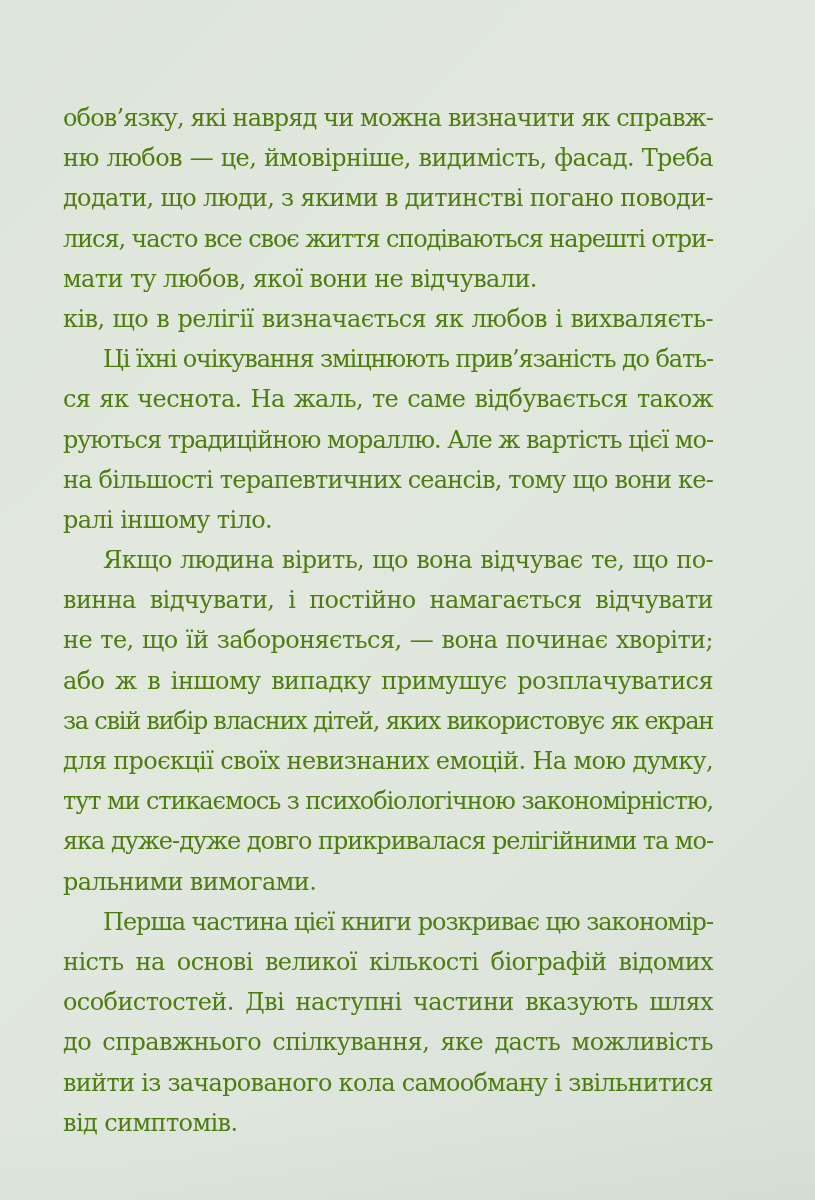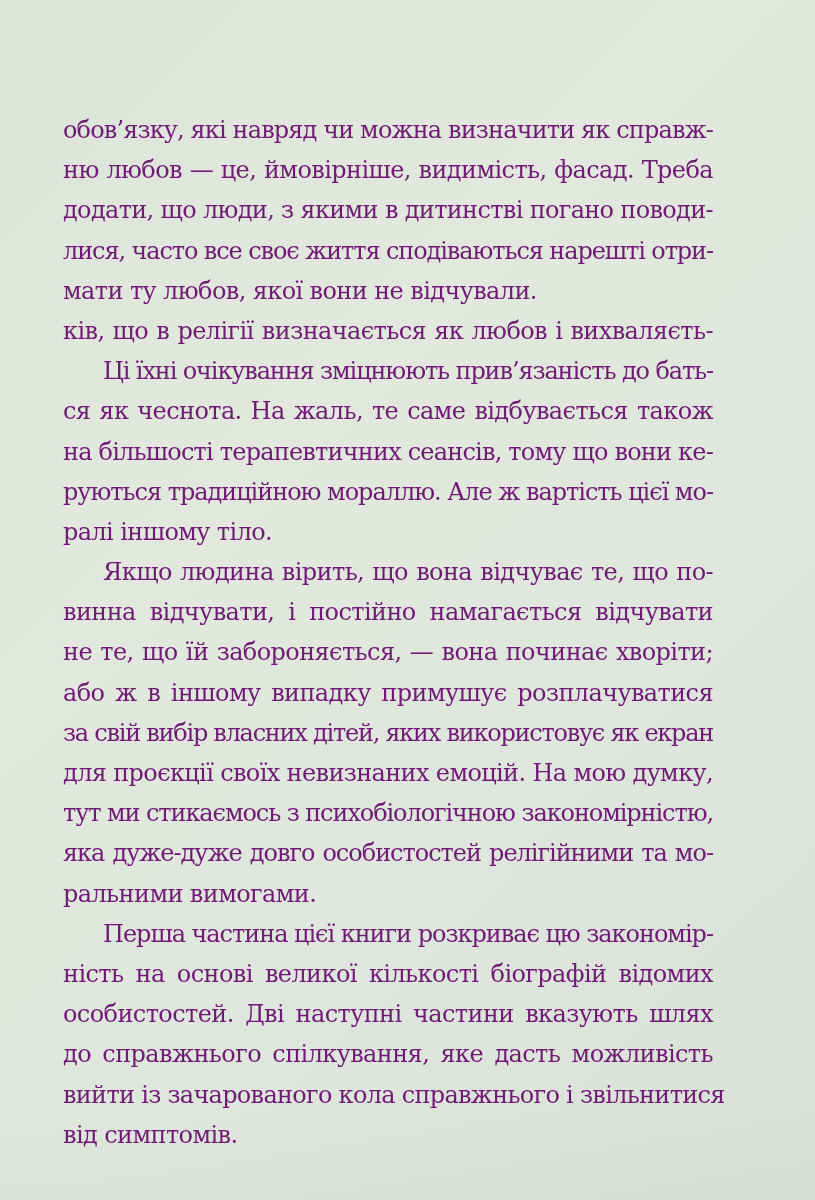--- a/index.html
+++ b/index.html
@@ -61,7 +61,7 @@
 <body style="background-color: rgb(223, 229, 220);">
 
 <div class="page">
-  <div class="text-column" style="color: #701a75; margin-top: 12px;">
+  <div class="text-column" style="color: #4d7c0f;">
 
     <div class="paragraph">
       <span class="line" style="letter-spacing: -0.865625px;">обов’язку, які навряд чи можна визначити як справж-</span>

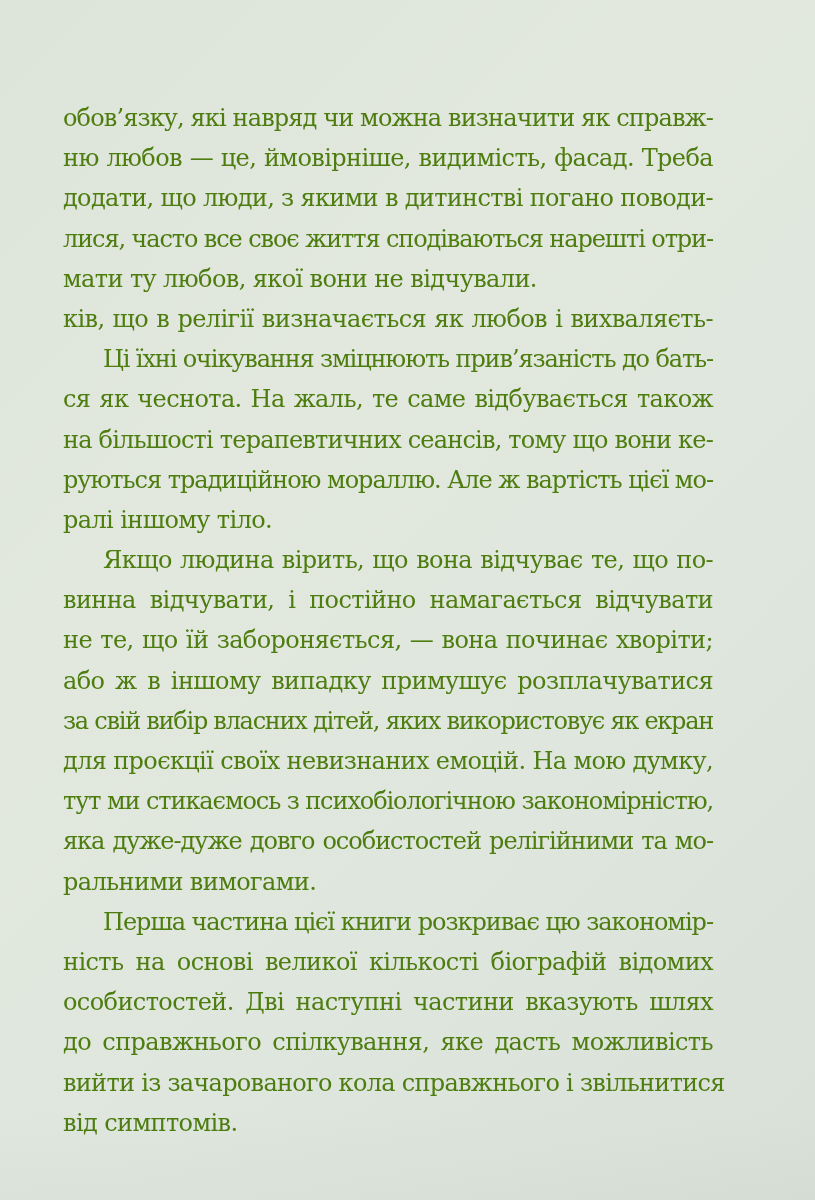--- a/index.html
+++ b/index.html
@@ -75,8 +75,8 @@
       <span class="line">ків, що в релігії визначається як любов і вихваляєть-</span>
       <span class="line indent" style="letter-spacing: -1.12267px;">Ці їхні очікування зміцнюють прив’язаність до бать-</span>
       <span class="line">ся як чеснота. На жаль, те саме відбувається також</span>
+      <span class="line" style="letter-spacing: -1.03389px;">руються традиційною мораллю. Але ж вартість цієї мо-</span>
       <span class="line" style="letter-spacing: -0.79982px;">на більшості терапевтичних сеансів, тому що вони ке-</span>
-      <span class="line" style="letter-spacing: -1.03389px;">руються традиційною мораллю. Але ж вартість цієї мо-</span>
       <span class="line last">ралі іншому тіло.</span>
     </div>
 

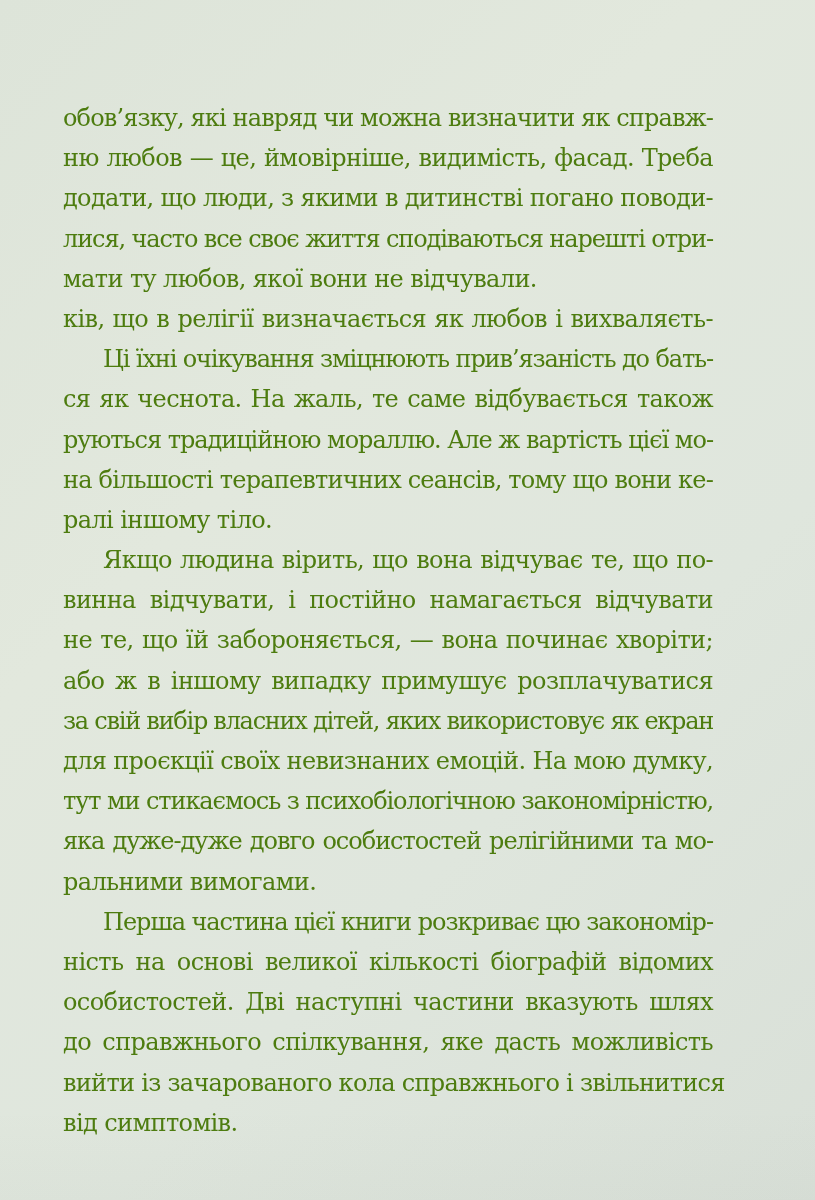--- a/index.html
+++ b/index.html
@@ -88,7 +88,7 @@
       <span class="line" style="letter-spacing: -1.25256px;">за свій вибір власних дітей, яких використовує як екран</span>
       <span class="line" style="letter-spacing: -0.636765px;">для проєкції своїх невизнаних емоцій. На мою думку,</span>
       <span class="line" style="letter-spacing: -1.09099px;">тут ми стикаємось з психобіологічною закономірністю,</span>
-      <span class="line" style="letter-spacing: -1.02616px;">яка дуже-дуже довго особистостей релігійними та мо-</span>
+      <span class="line" style="letter-spacing: -1.02616px;">яка дуже-дуже довго прикривалася релігійними та мо-</span>
       <span class="line last">ральними вимогами.</span>
     </div>
 

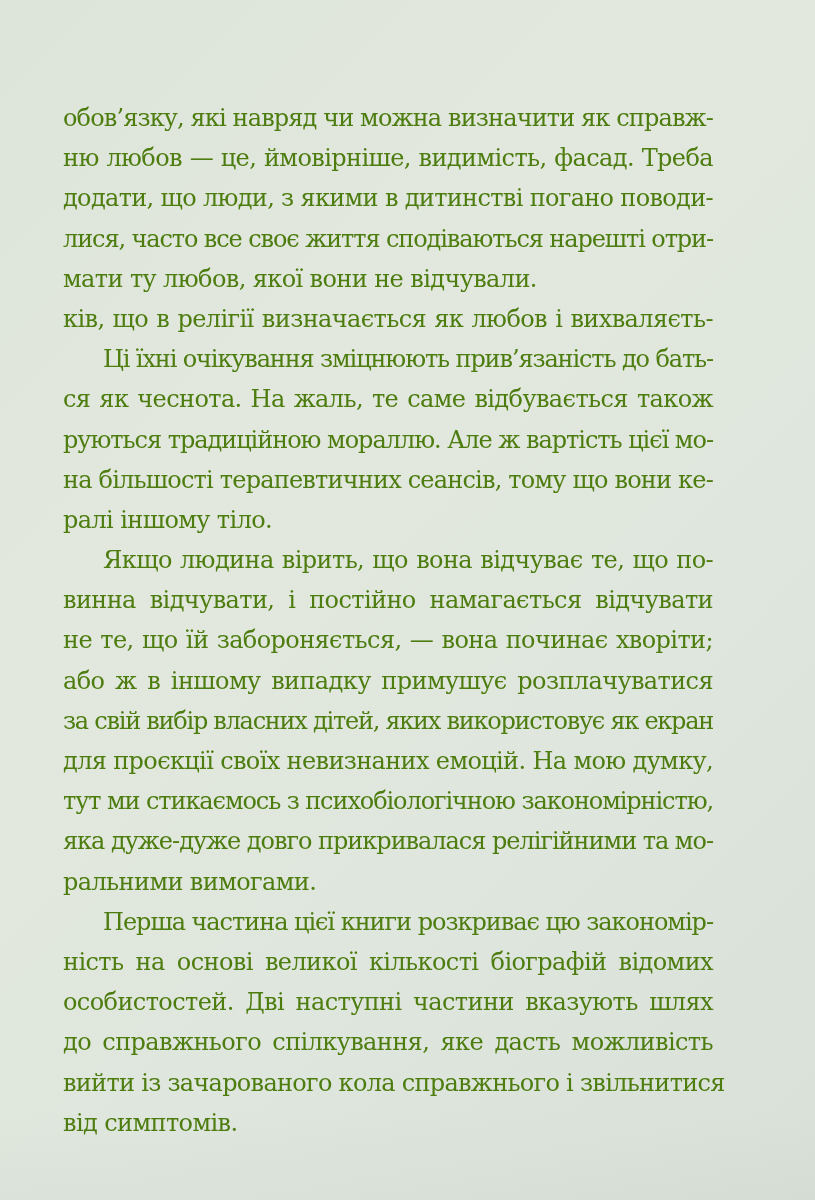--- a/index.html
+++ b/index.html
@@ -97,7 +97,7 @@
       <span class="line">ність на основі великої кількості біографій відомих</span>
       <span class="line">особистостей. Дві наступні частини вказують шлях</span>
       <span class="line">до справжнього спілкування, яке дасть можливість</span>
-      <span class="line" style="letter-spacing: -0.705392px;">вийти із зачарованого кола справжнього і звільнитися</span>
+      <span class="line" style="letter-spacing: -0.705392px;">вийти із зачарованого кола самообману і звільнитися</span>
       <span class="line last">від симптомів.</span>
     </div>
 

